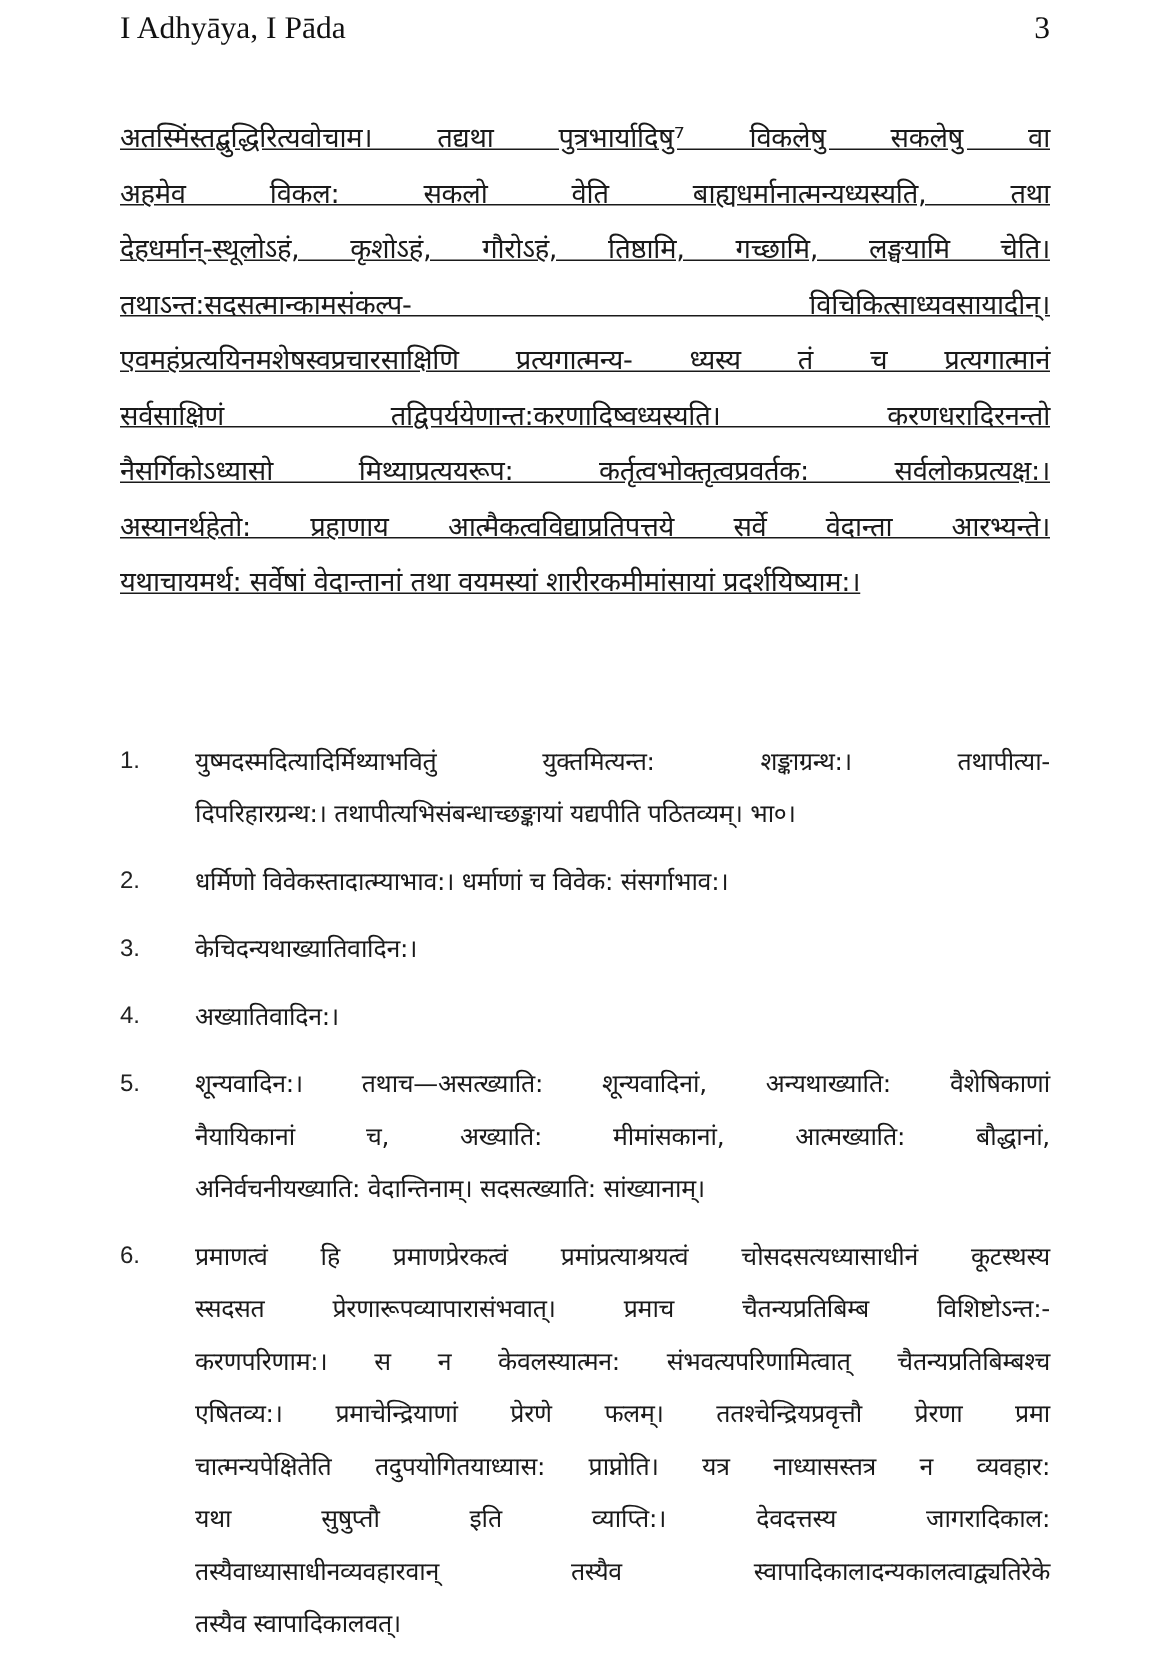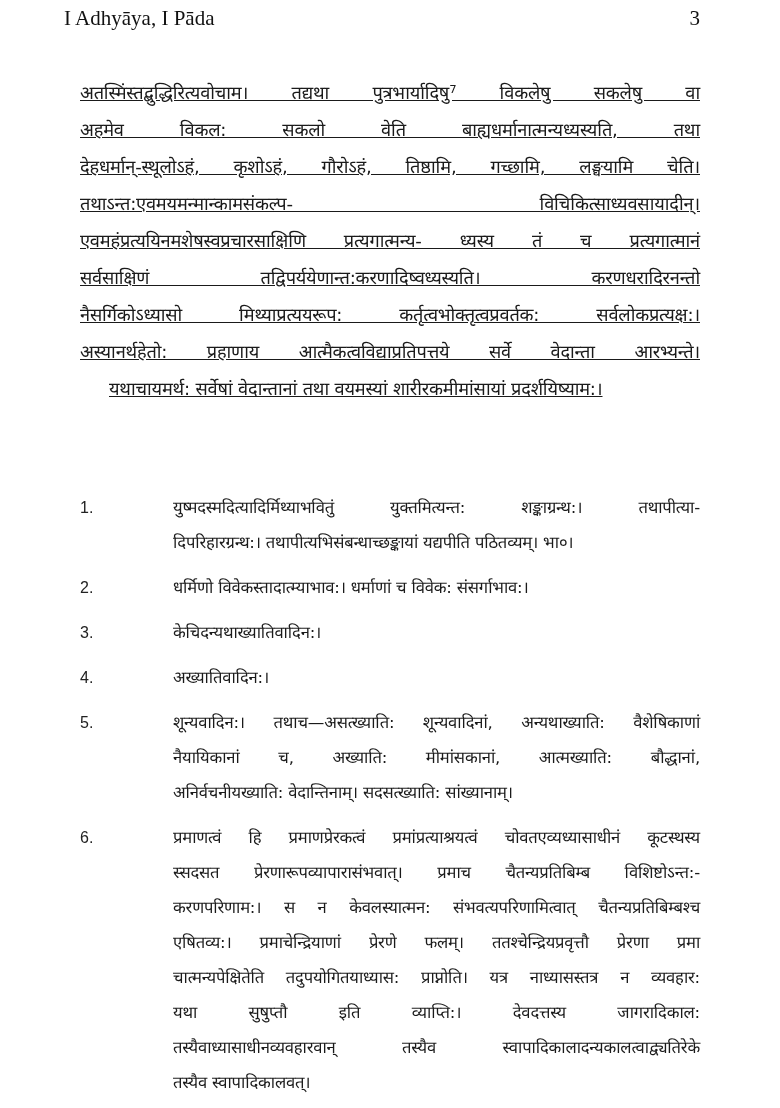--- a/index.html
+++ b/index.html
@@ -17,7 +17,7 @@
     }
     .page-header {
       position: absolute;
-      left: 64px;
+      left: 80px;
       right: 80px;
       top: 6px;
       height: 30px;

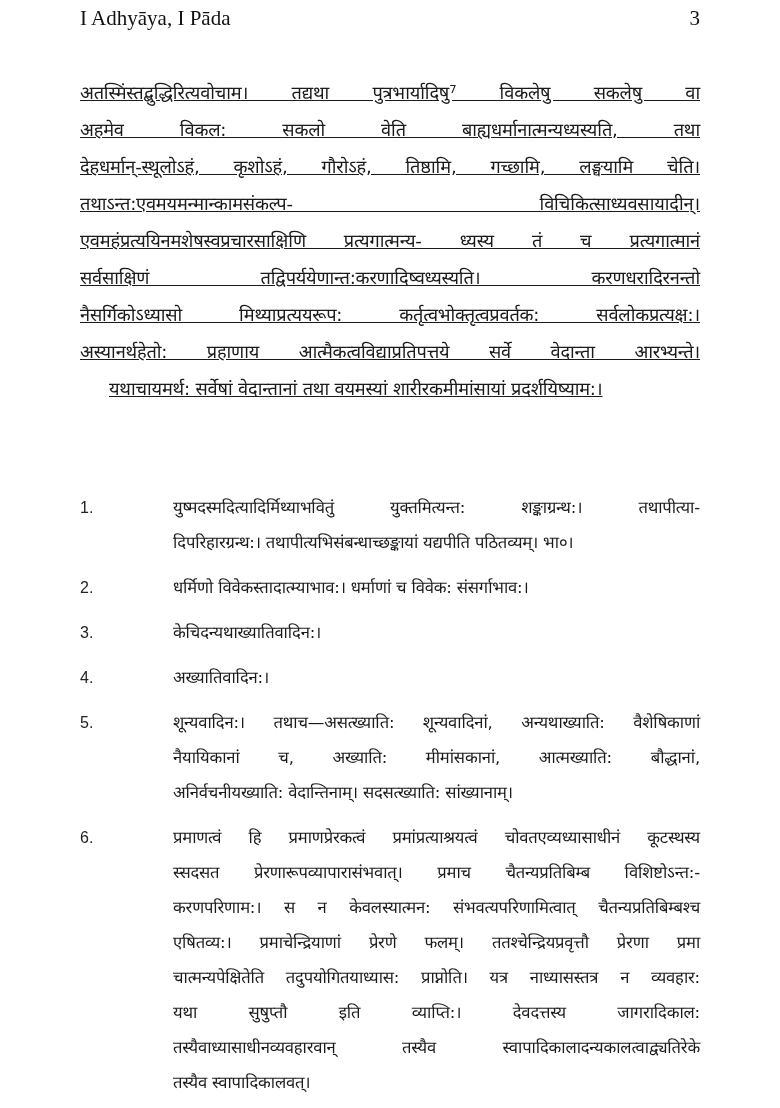--- a/index.html
+++ b/index.html
@@ -95,7 +95,7 @@
   <div class="main-line">अतस्मिंस्तद्बुद्धिरित्यवोचाम। तद्यथा पुत्रभार्यादिषु⁷ विकलेषु सकलेषु वा</div>
   <div class="main-line">अहमेव विकल: सकलो वेति बाह्यधर्मानात्मन्यध्यस्यति, तथा</div>
   <div class="main-line">देहधर्मान्-स्थूलोऽहं, कृशोऽहं, गौरोऽहं, तिष्ठामि, गच्छामि, लङ्घयामि चेति।</div>
-  <div class="main-line">तथाऽन्त:एवमयमन्मान्कामसंकल्प- विचिकित्साध्यवसायादीन्।</div>
+  <div class="main-line">तथाऽन्त:सदसत्मान्कामसंकल्प- विचिकित्साध्यवसायादीन्।</div>
   <div class="main-line">एवमहंप्रत्ययिनमशेषस्वप्रचारसाक्षिणि प्रत्यगात्मन्य- ध्यस्य तं च प्रत्यगात्मानं</div>
   <div class="main-line">सर्वसाक्षिणं तद्विपर्ययेणान्त:करणादिष्वध्यस्यति। करणधरादिरनन्तो</div>
   <div class="main-line">नैसर्गिकोऽध्यासो मिथ्याप्रत्ययरूप: कर्तृत्वभोक्तृत्वप्रवर्तक: सर्वलोकप्रत्यक्ष:।</div>

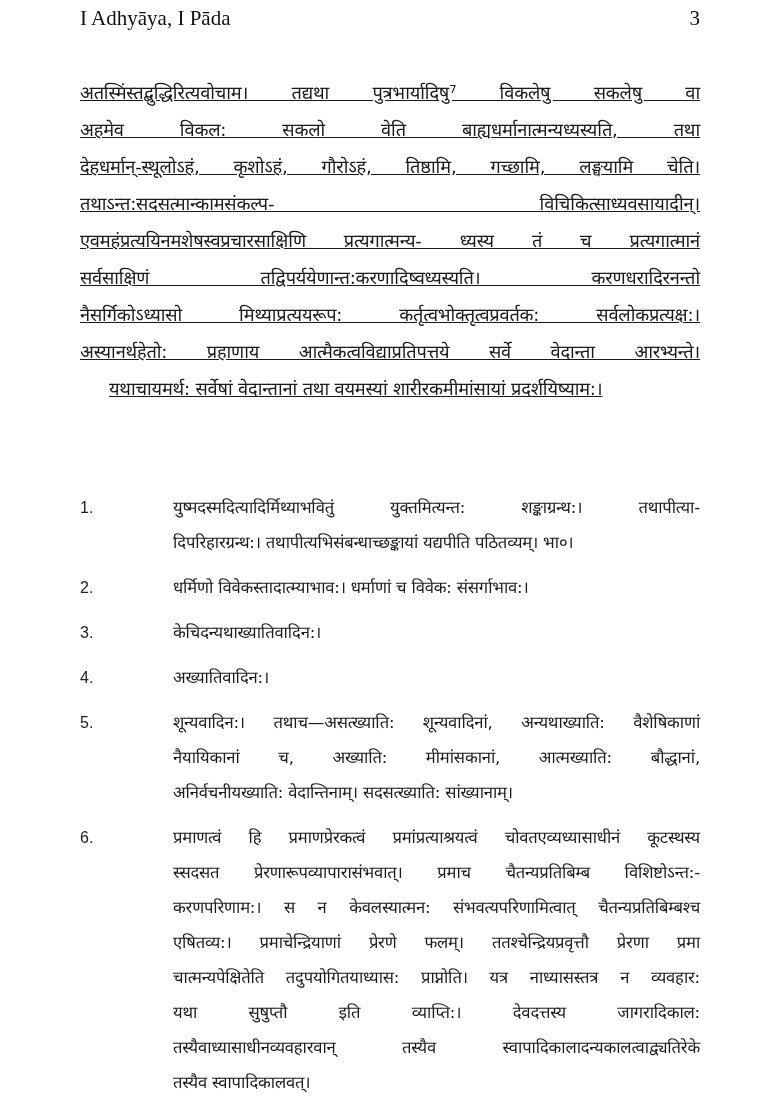--- a/index.html
+++ b/index.html
@@ -46,7 +46,6 @@
     }
     .main-line.last {
       text-align-last: left;
-      margin-left: 29px;
     }
     .footnotes {
       position: absolute;

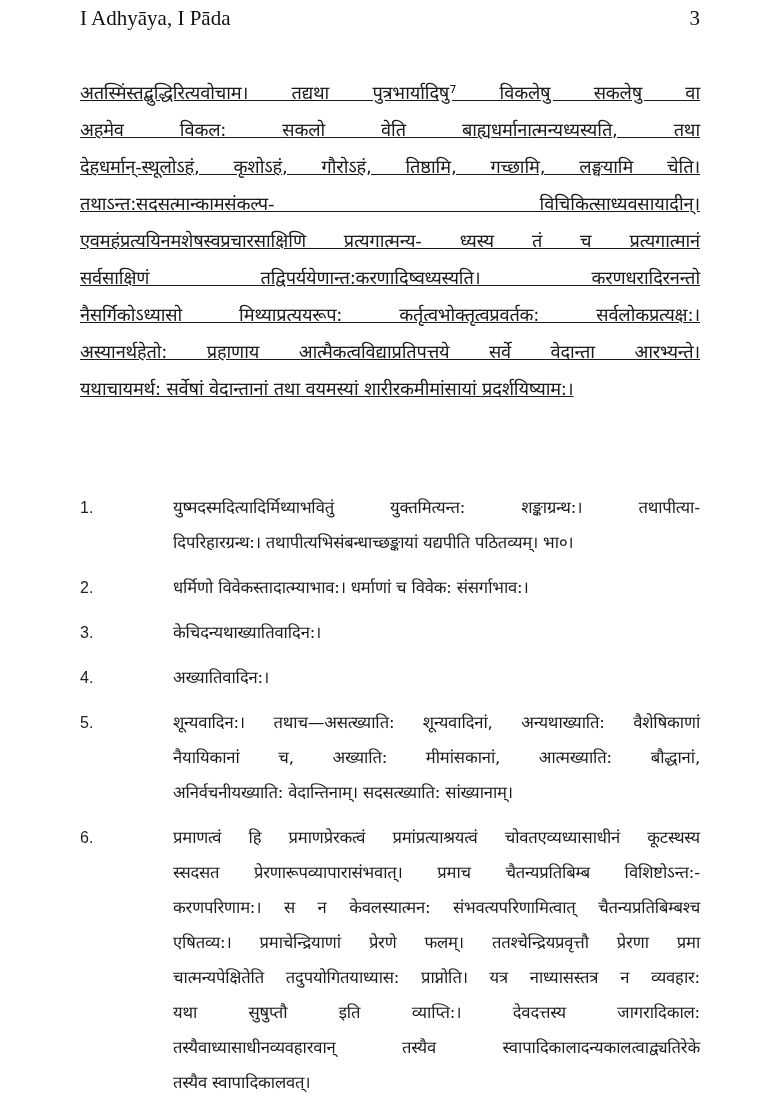--- a/index.html
+++ b/index.html
@@ -67,7 +67,6 @@
     }
     .fn-body {
       flex: 1;
-      margin-left: 43px;
     }
     .fn-line {
       height: 35px;

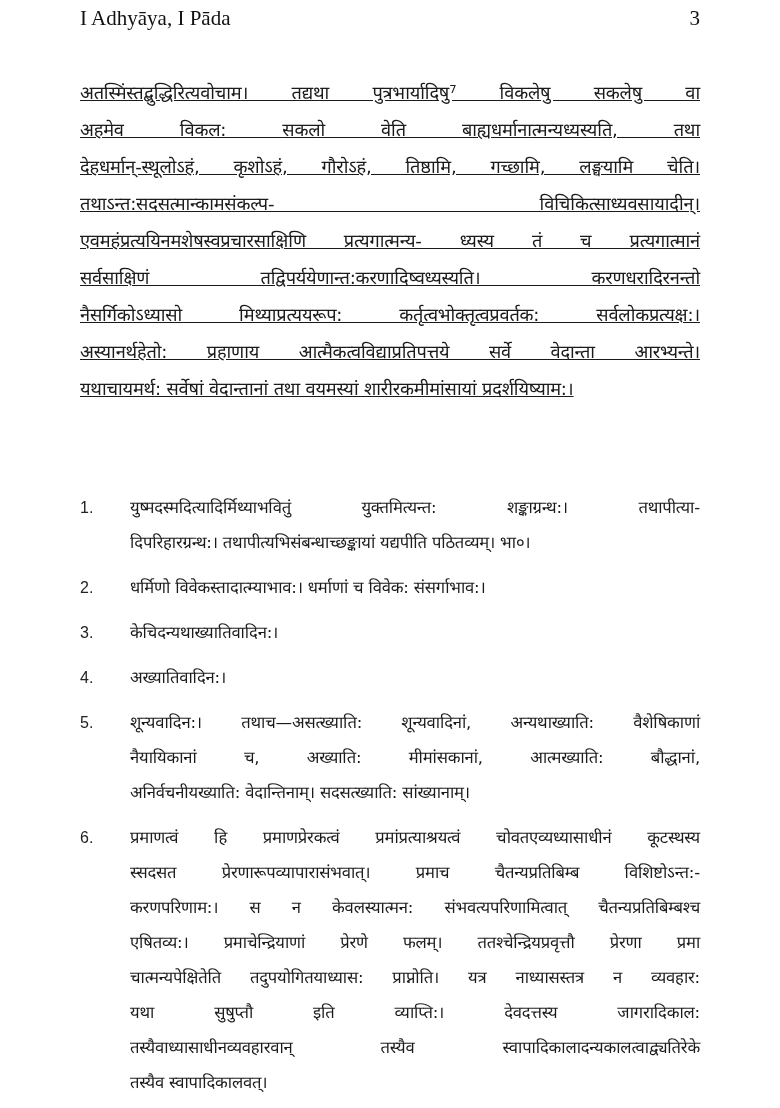--- a/index.html
+++ b/index.html
@@ -138,7 +138,7 @@
   <div class="fn">
     <div class="fn-num">6.</div>
     <div class="fn-body">
-      <div class="fn-line">प्रमाणत्वं हि प्रमाणप्रेरकत्वं प्रमांप्रत्याश्रयत्वं चोवतएव्यध्यासाधीनं कूटस्थस्य</div>
+      <div class="fn-line">प्रमाणत्वं हि प्रमाणप्रेरकत्वं प्रमांप्रत्याश्रयत्वं चोसदसत्यध्यासाधीनं कूटस्थस्य</div>
       <div class="fn-line">स्सदसत प्रेरणारूपव्यापारासंभवात्। प्रमाच चैतन्यप्रतिबिम्ब विशिष्टोऽन्त:-</div>
       <div class="fn-line">करणपरिणाम:। स न केवलस्यात्मन: संभवत्यपरिणामित्वात् चैतन्यप्रतिबिम्बश्च</div>
       <div class="fn-line">एषितव्य:। प्रमाचेन्द्रियाणां प्रेरणे फलम्। ततश्चेन्द्रियप्रवृत्तौ प्रेरणा प्रमा</div>

